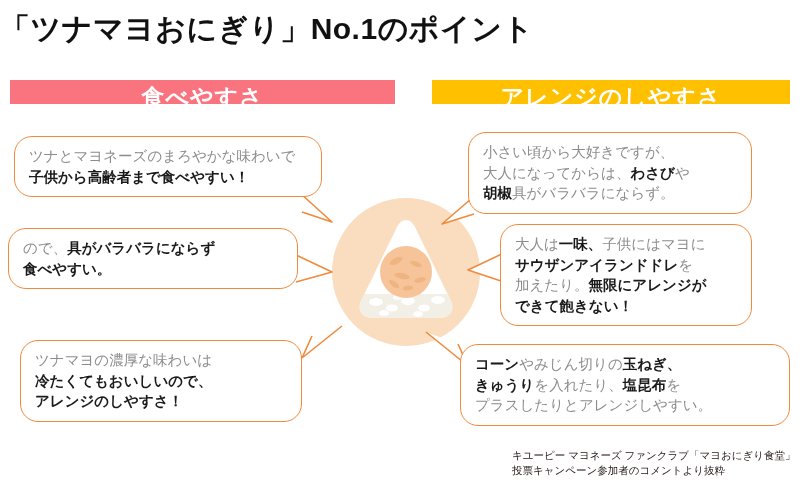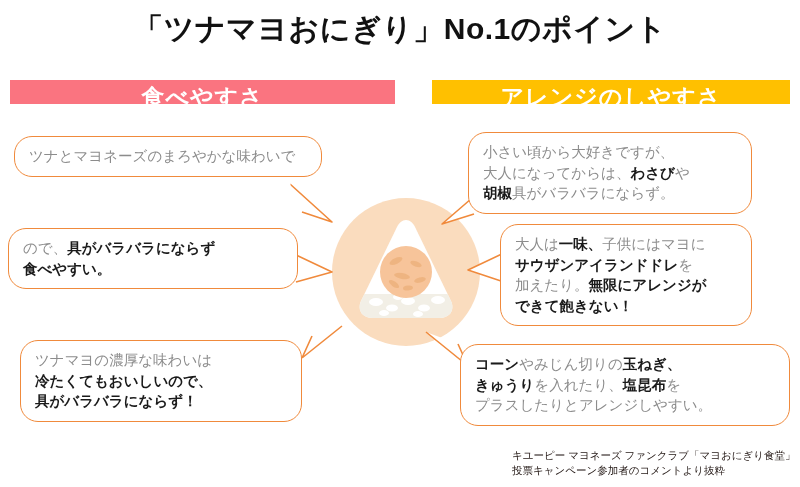--- a/index.html
+++ b/index.html
@@ -22,7 +22,7 @@
     left: 0;
     top: 12px;
     width: 800px;
-    text-align: center;
+    text-align: left;
     font-size: 30px;
     font-weight: bold;
     letter-spacing: 0.5px;

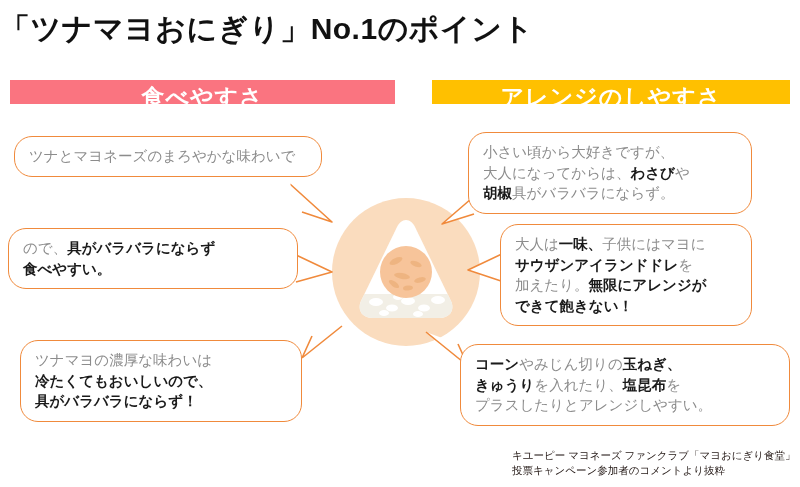--- a/index.html
+++ b/index.html
@@ -198,6 +198,7 @@
 
 <div class="bubble" id="bubble-l1">
     <span class="ln"><span>ツナとマヨネーズのまろやかな味わいで</span></span>
+    <span class="ln"><b>子供から高齢者まで食べやすい！</b></span>
   </div>
 
 <div class="bubble" id="bubble-l2">

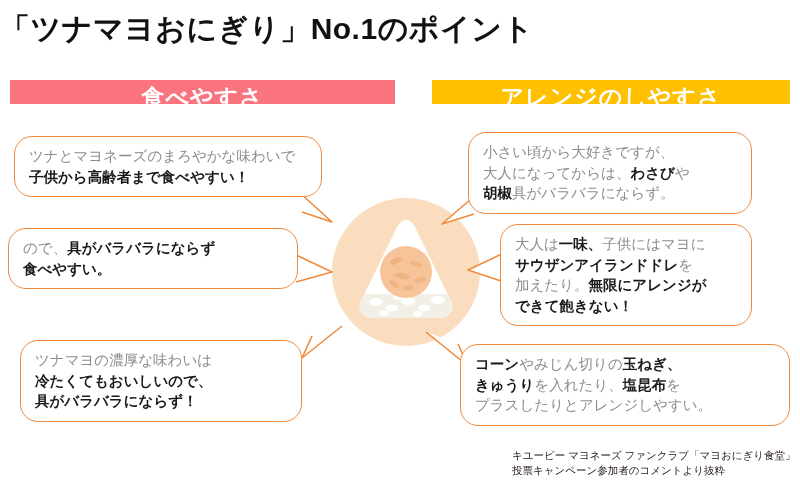--- a/index.html
+++ b/index.html
@@ -209,7 +209,7 @@
 <div class="bubble" id="bubble-l3">
     <span class="ln"><span>ツナマヨの濃厚な味わいは</span></span>
     <span class="ln"><b>冷たくてもおいしいので、</b></span>
-    <span class="ln"><b>具がバラバラにならず！</b></span>
+    <span class="ln"><b>アレンジのしやすさ！</b></span>
   </div>
 
 <div class="bubble" id="bubble-r1">

